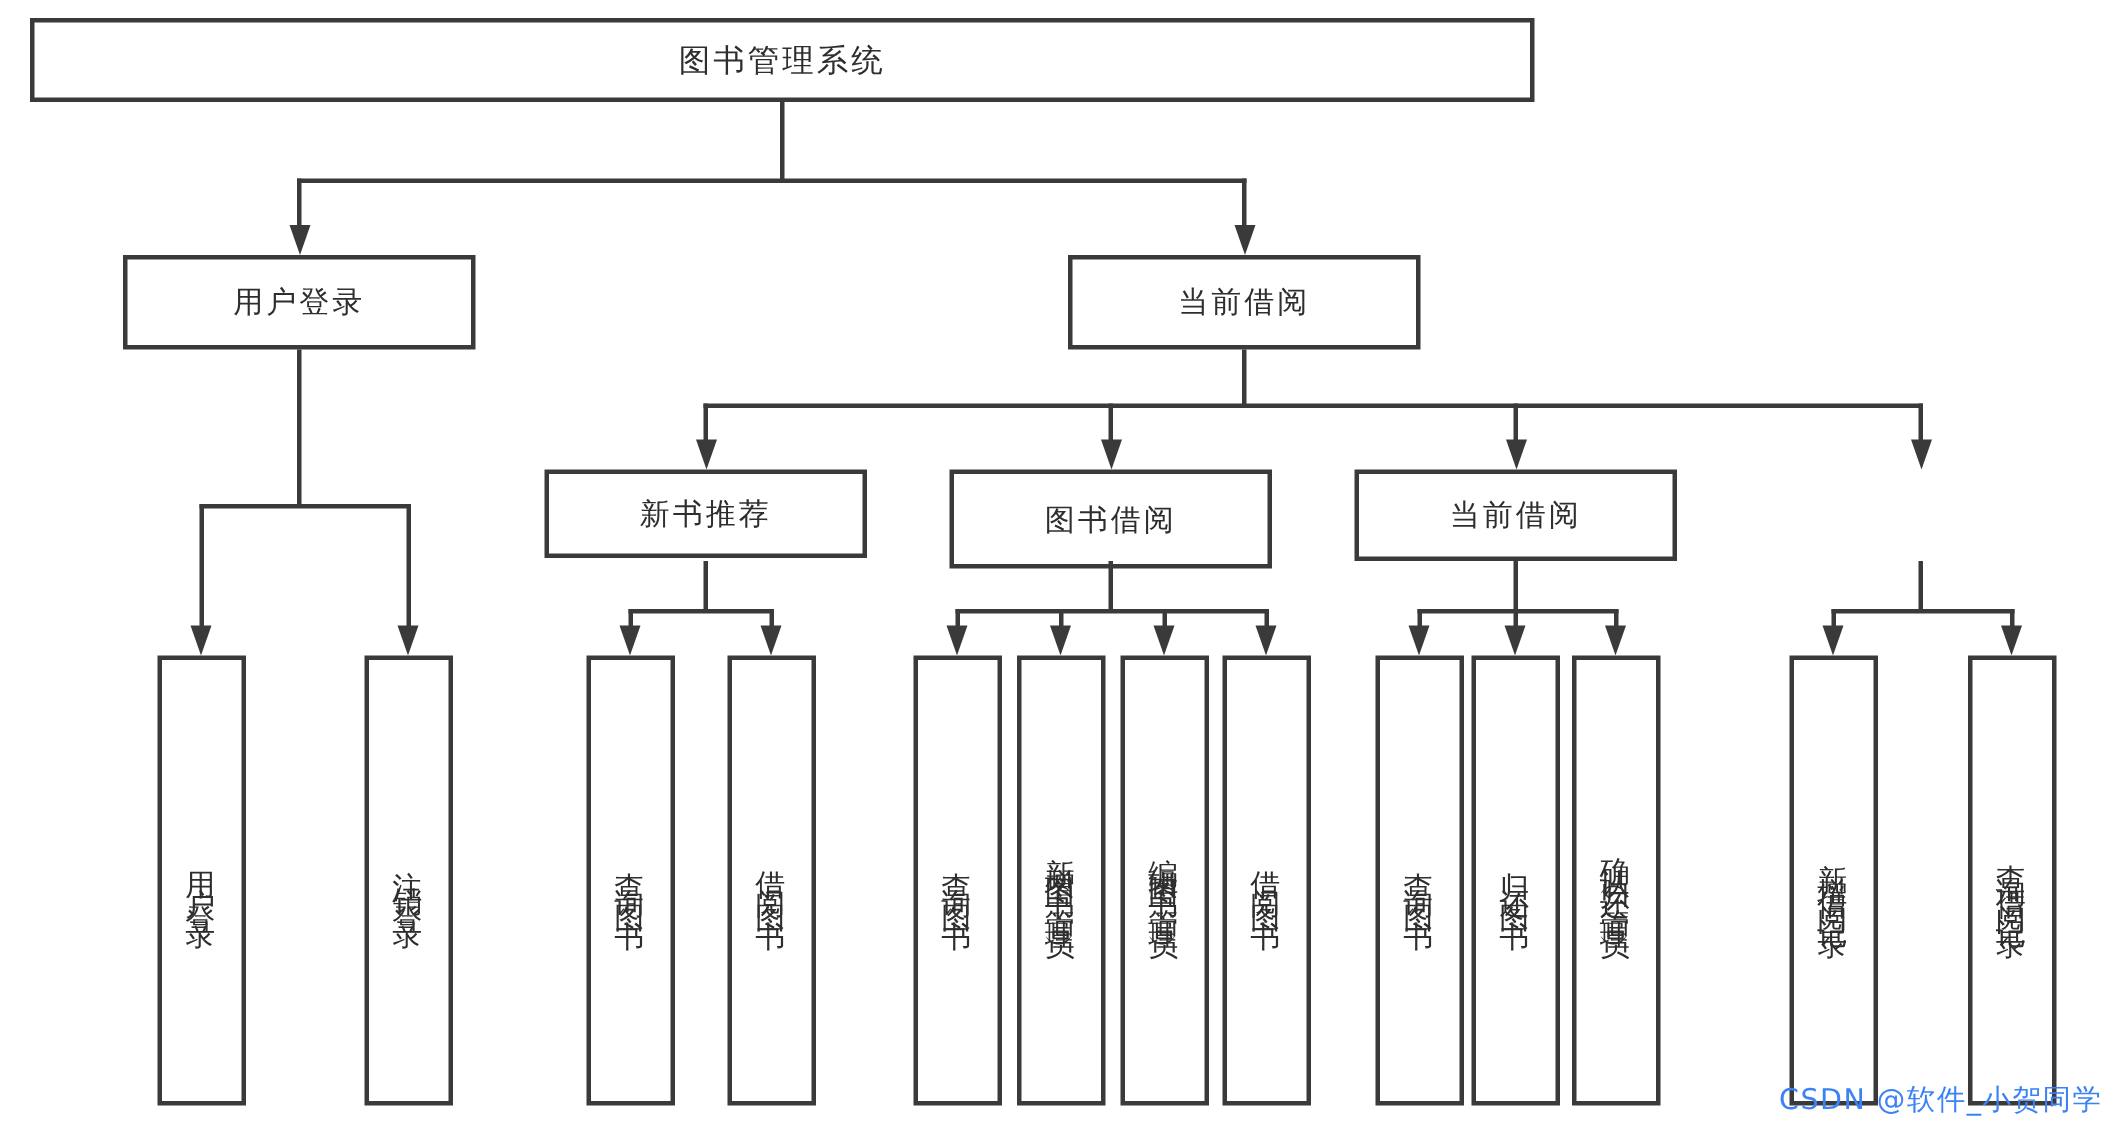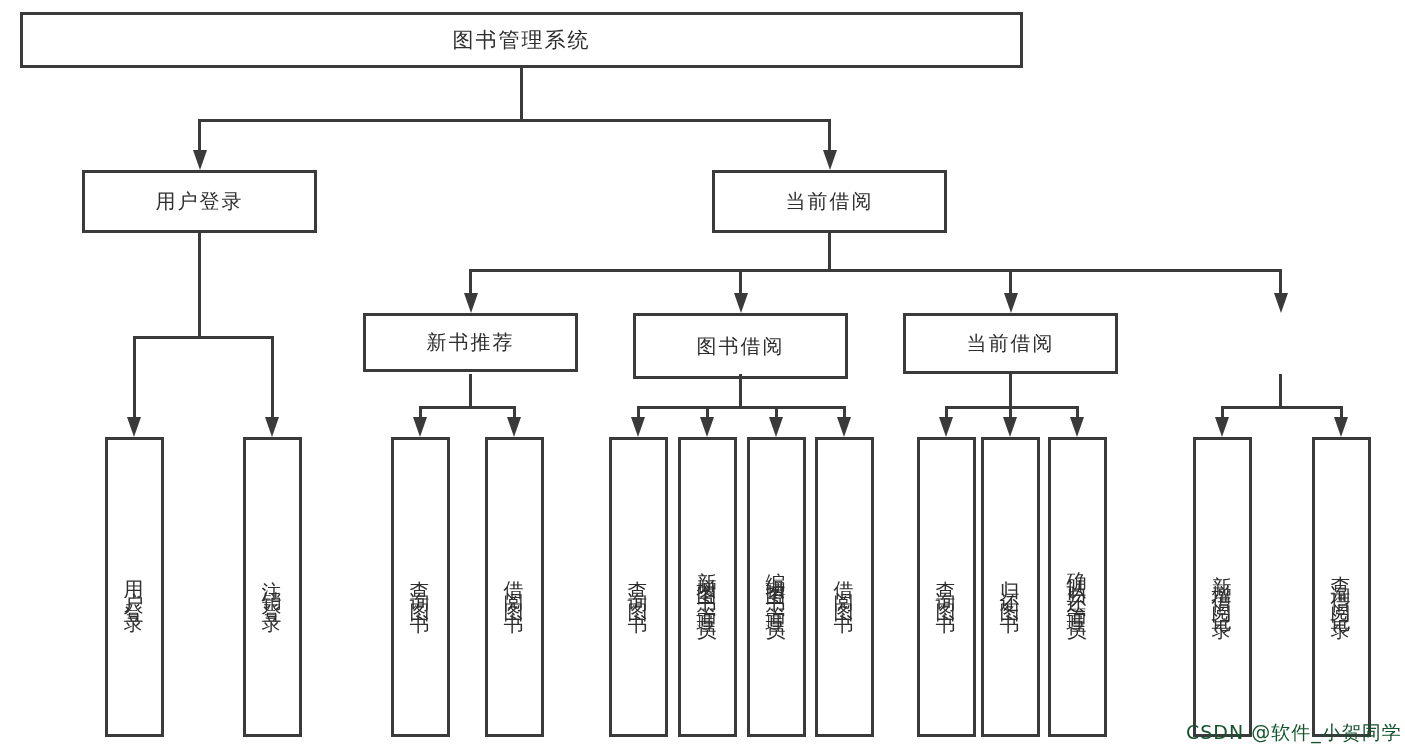--- a/index.html
+++ b/index.html
@@ -23,7 +23,7 @@
       writing-mode:vertical-rl;text-orientation:mixed;
       font-size:20px;letter-spacing:11px;color:#2e2e2e;line-height:1;}
   .wm{position:absolute;left:1186px;top:720px;z-index:10;
-      font-size:19px;color:#14532d;letter-spacing:1px;white-space:nowrap;}
+      font-size:19px;color:#3b82f6;letter-spacing:1px;white-space:nowrap;}
 </style>
 </head>
 <body>

